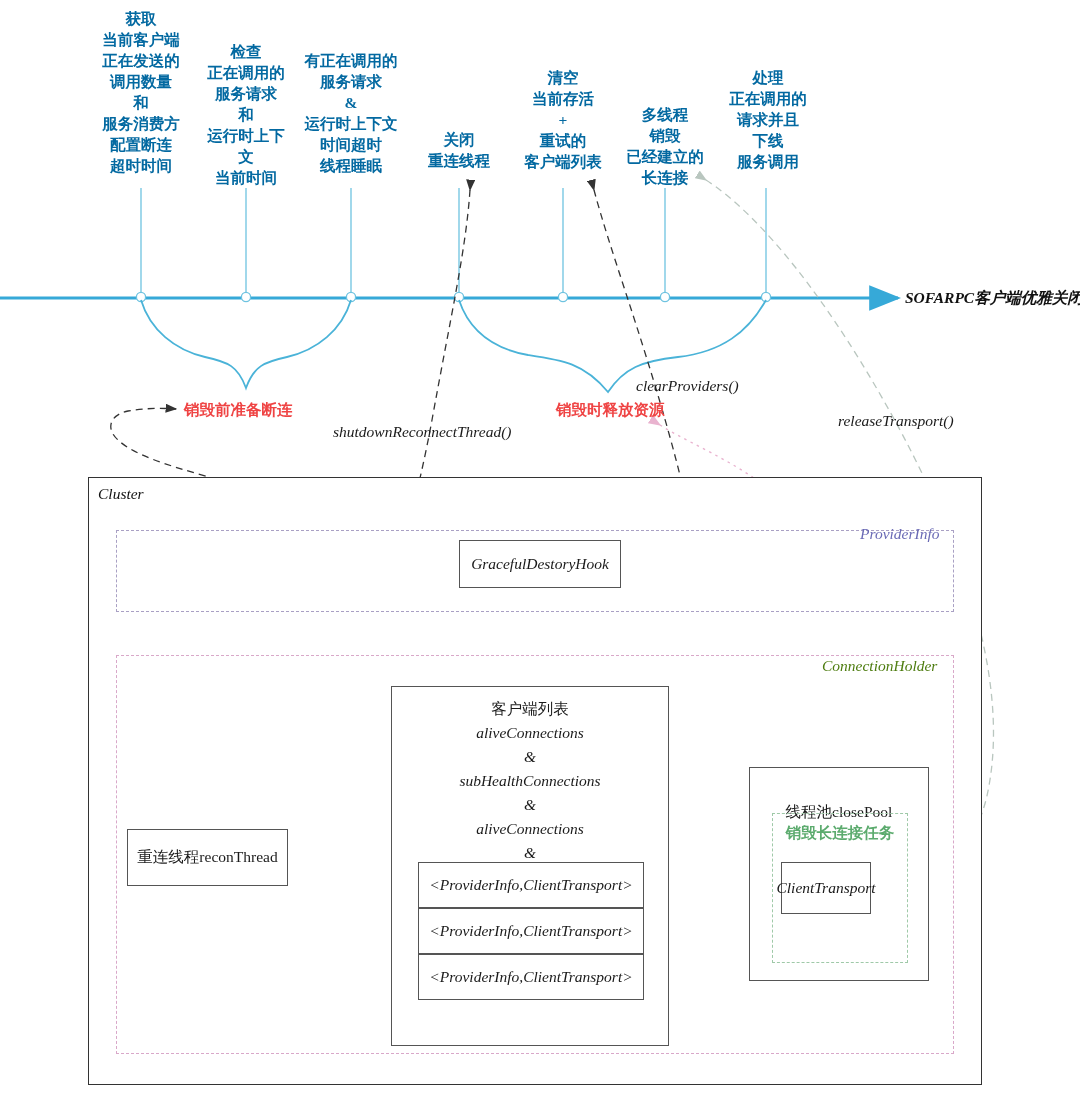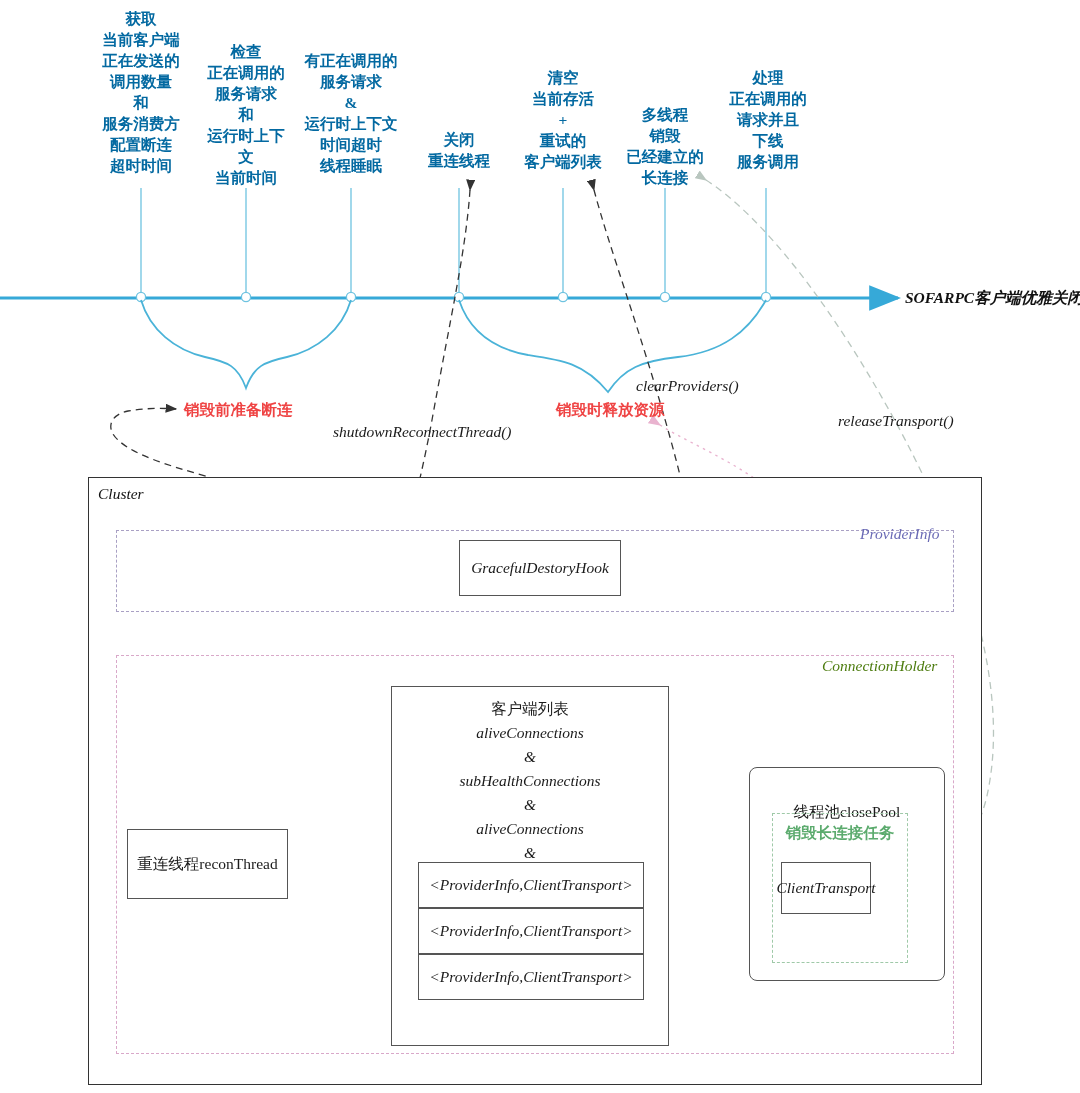--- a/index.html
+++ b/index.html
@@ -273,7 +273,7 @@
 
   <div class="region-tag" style="left:860px; top:525px; color:#6a6ab5;">ProviderInfo</div>
 
-  <div class="box solid-box" style="left:459px; top:540px; width:162px; height:56px;">
+  <div class="box solid-box" style="left:459px; top:540px; width:162px; height:48px;">
     <div class="center-mid ital">GracefulDestoryHook</div>
   </div>
 

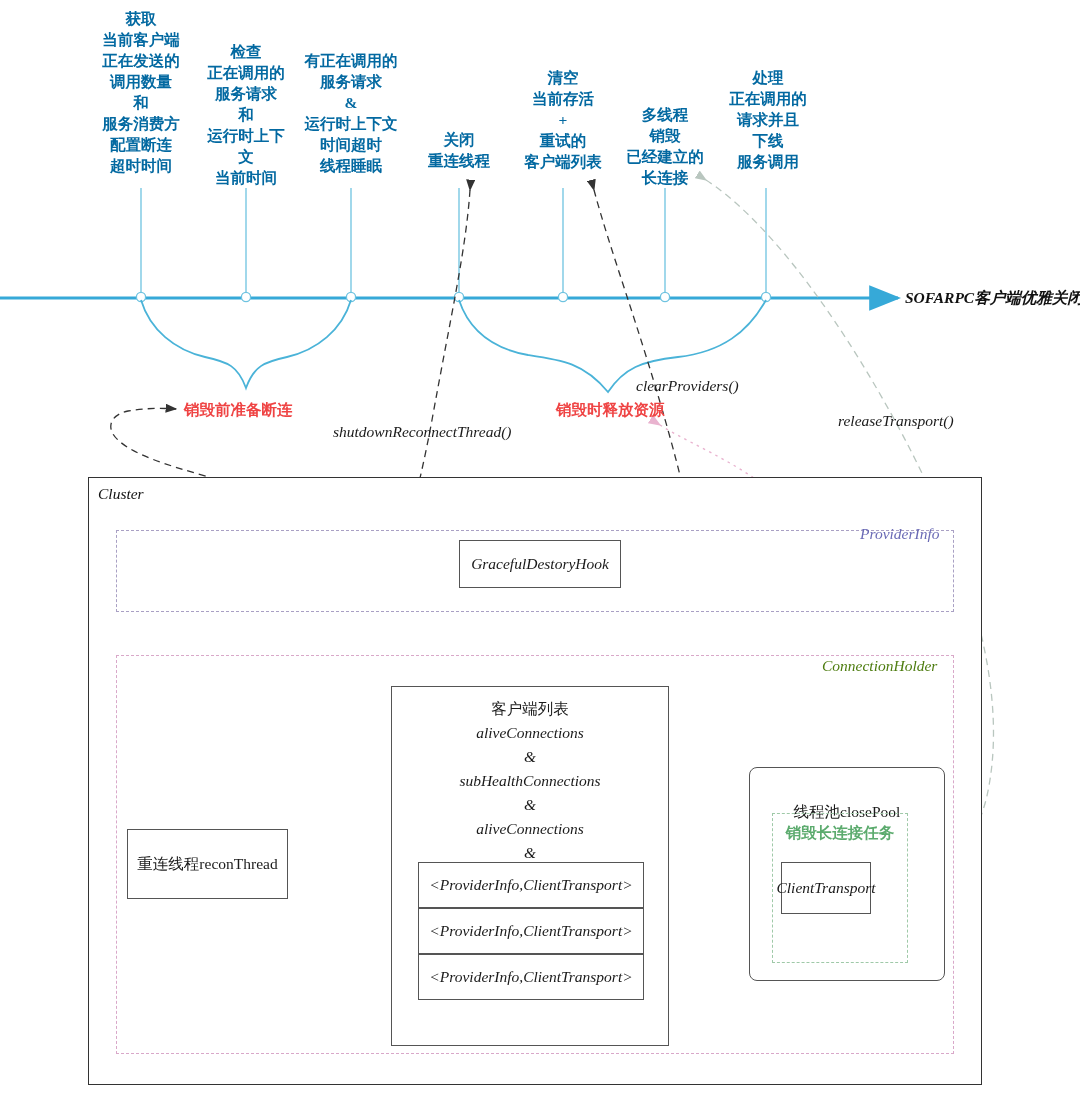--- a/index.html
+++ b/index.html
@@ -308,7 +308,7 @@
     </div>
   </div>
 
-  <div class="box solid-box" style="left:749px; top:767px; width:196px; height:214px;border-radius:8px;">
+  <div class="box solid-box" style="left:749px; top:767px; width:180px; height:214px;">
     <div class="box-text" style="top:11px;">
       <span class="cn-label">线程池closePool</span>
     </div>

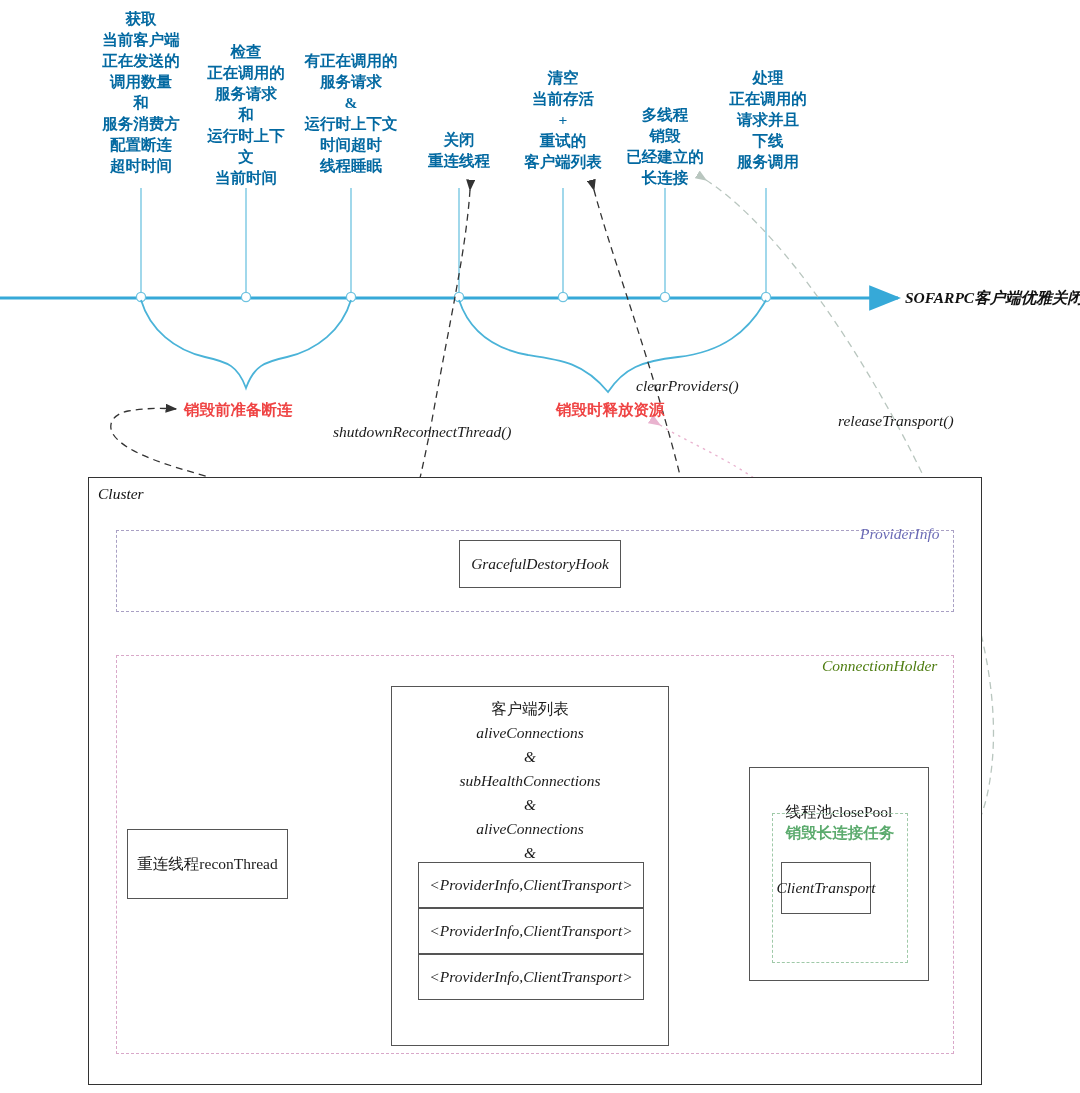--- a/index.html
+++ b/index.html
@@ -281,7 +281,7 @@
 
   <div class="region-tag" style="left:822px; top:657px; color:#4d7c0f;">ConnectionHolder</div>
 
-  <div class="box solid-box" style="left:127px; top:829px; width:161px; height:70px;">
+  <div class="box solid-box" style="left:127px; top:829px; width:161px; height:57px;">
     <div class="center-mid">重连线程reconThread</div>
   </div>
 

